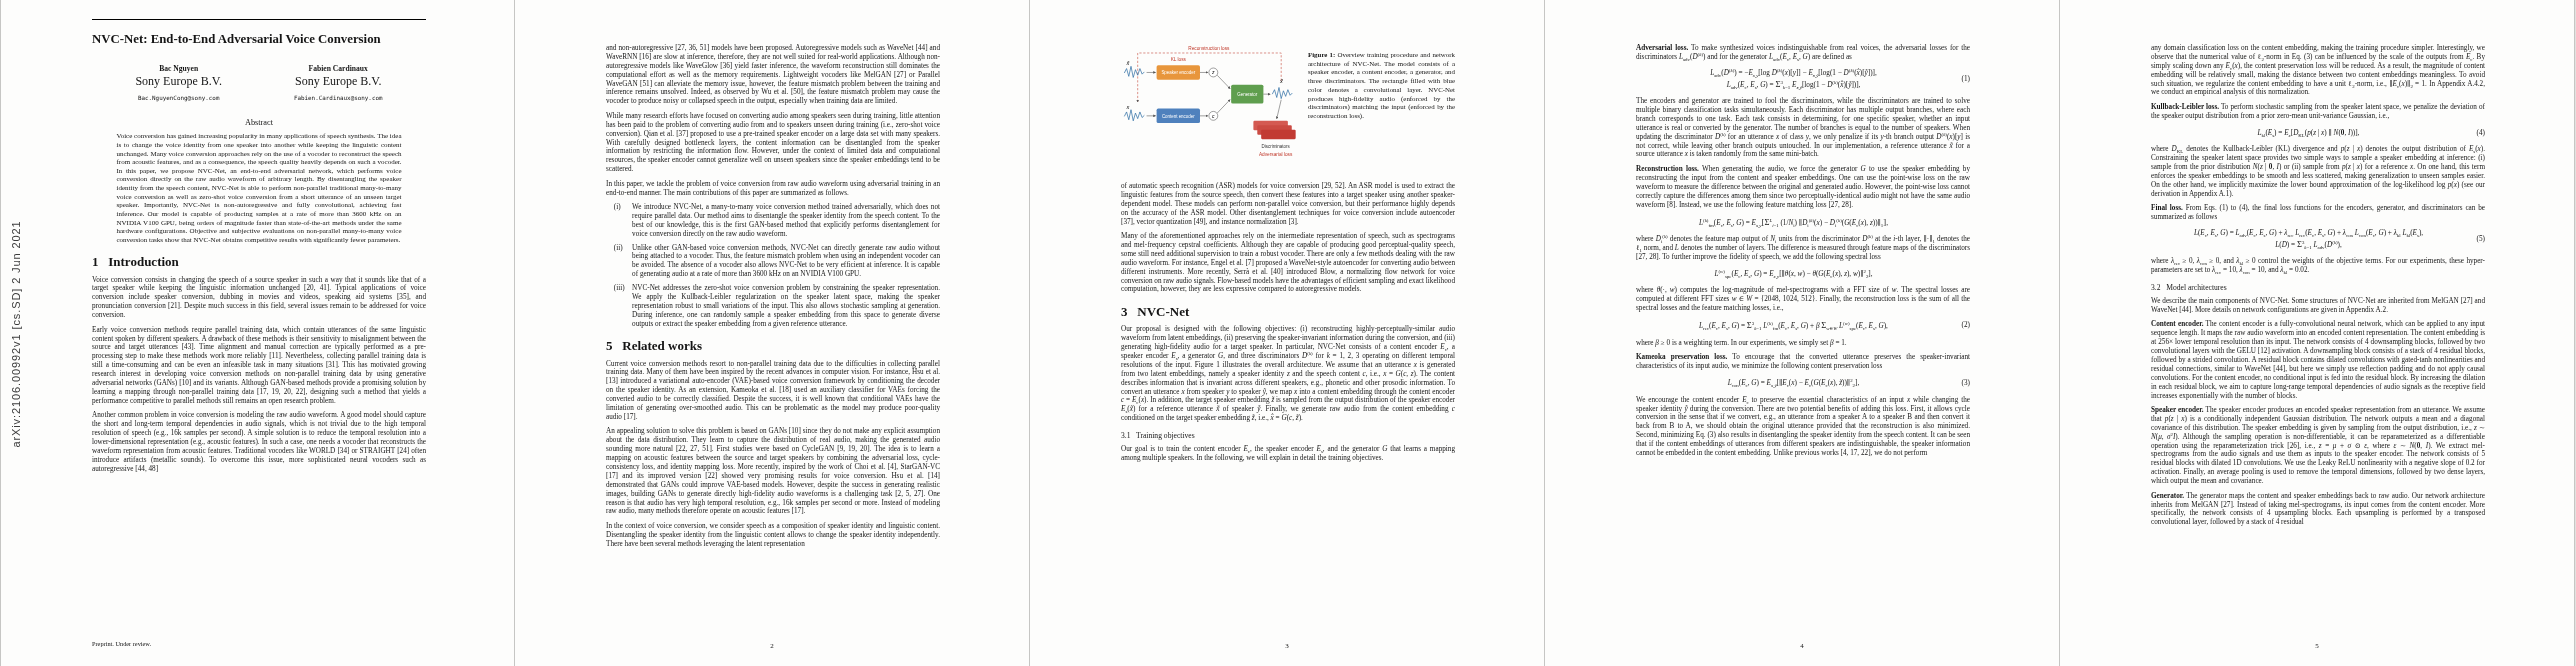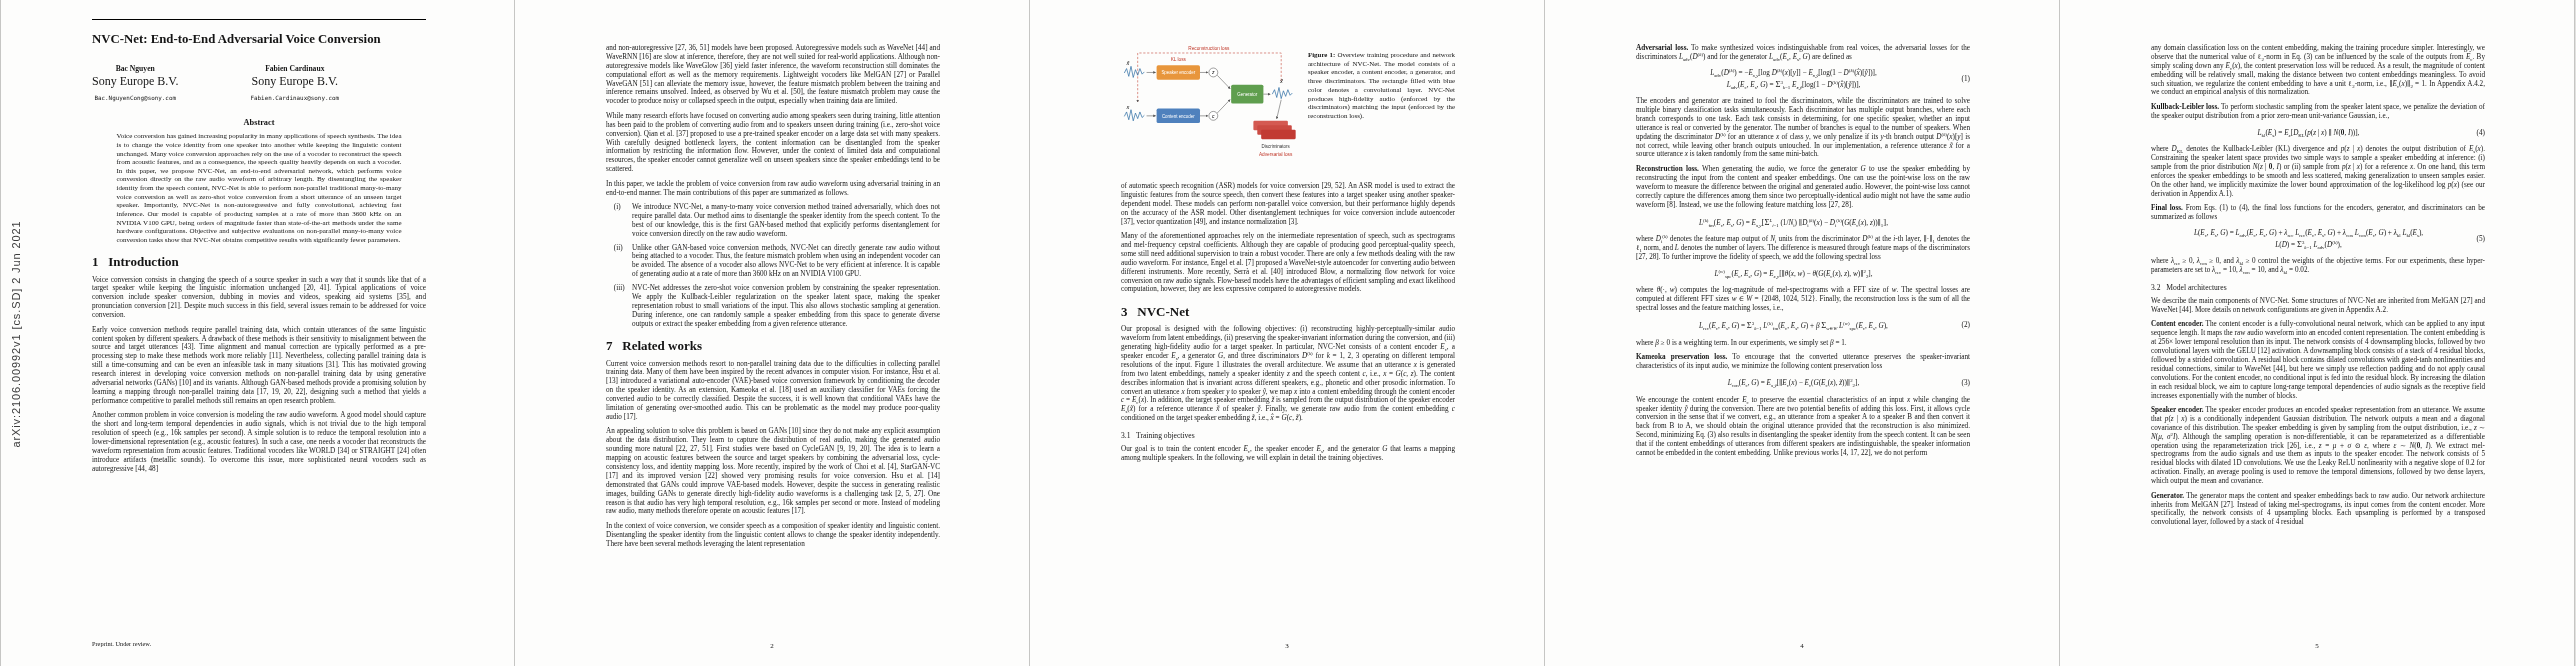--- a/index.html
+++ b/index.html
@@ -19,7 +19,7 @@
   
   .title-rule{border-top:0.9px solid #000;margin:19px 0 12.2px}
   h1.title{font-size:12.8px;font-weight:bold;text-align:left;margin:0 0 16.7px}
-  .authors{display:flex;gap:72px;text-align:center;margin:0 0 16.7px}
+  .authors{display:flex;justify-content:center;gap:72px;text-align:center;margin:0 0 16.7px}
   .author-name{font-weight:bold;font-size:7.6px;margin-bottom:1.1px}
   .author-affil{font-size:12px;margin-bottom:6px}
   .author-email{font-size:5.9px;font-family:"DejaVu Sans Mono","Liberation Mono",monospace}

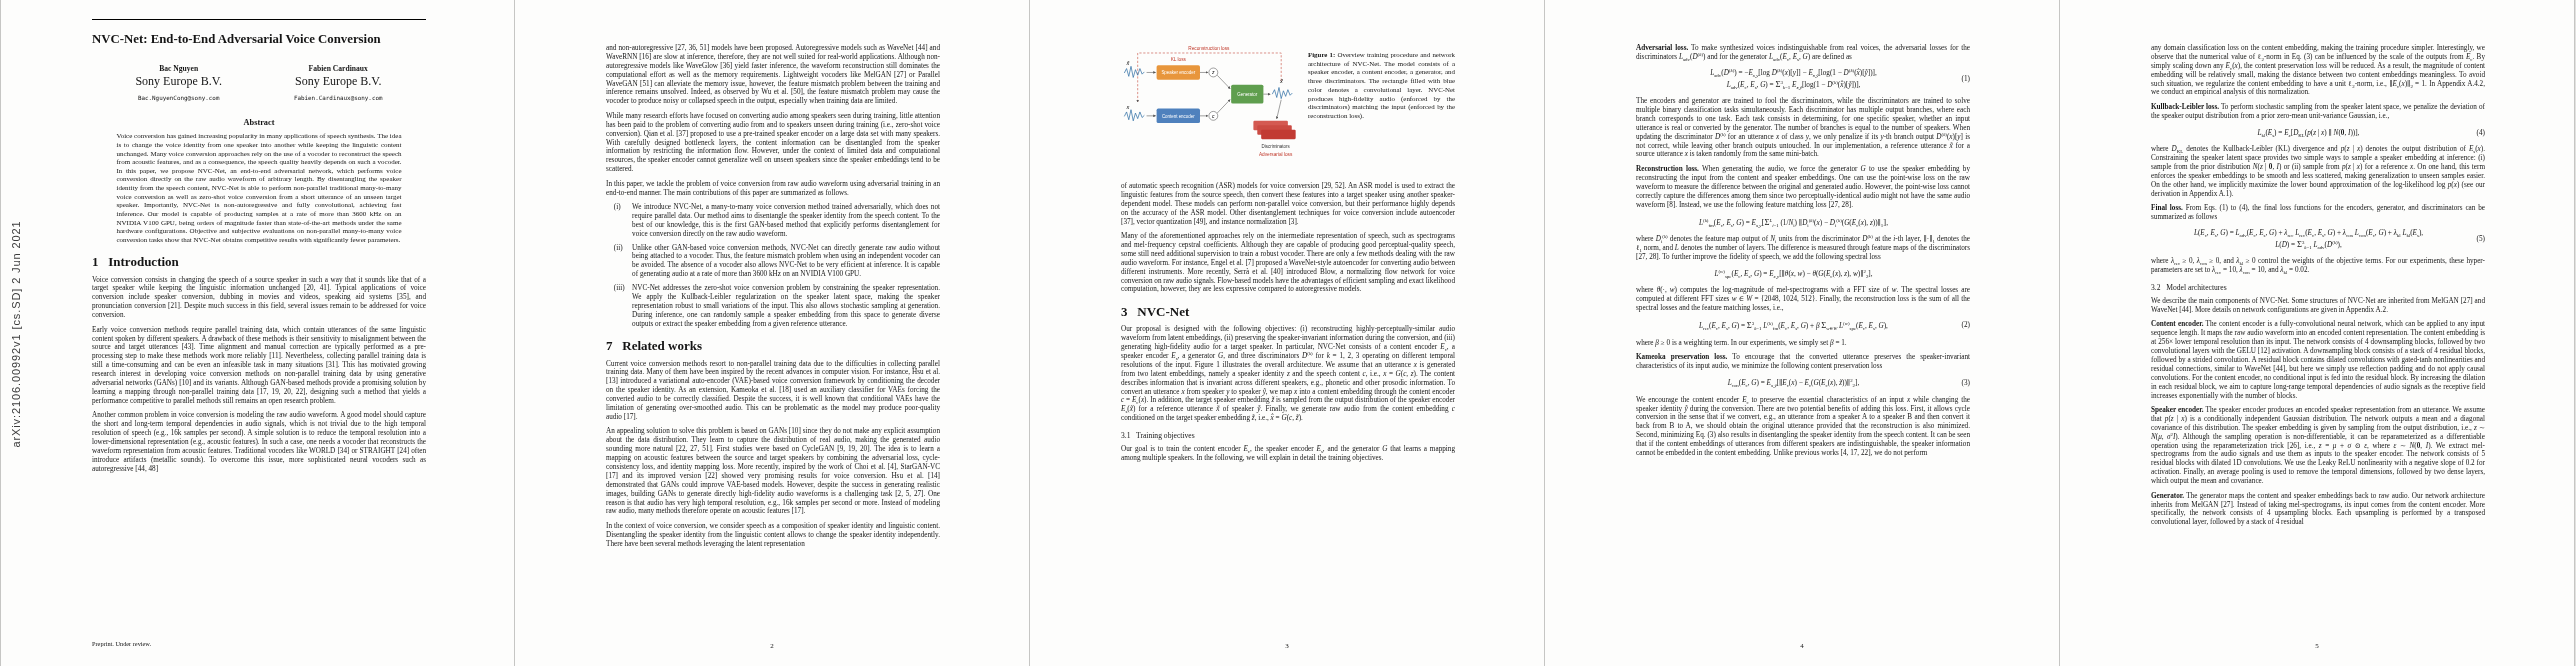--- a/index.html
+++ b/index.html
@@ -25,7 +25,7 @@
   .author-email{font-size:5.9px;font-family:"DejaVu Sans Mono","Liberation Mono",monospace}
   
   .abstract{margin:0 24.5px 4.4px}
-  .abstract-head{text-align:center;font-weight:bold;font-size:8.3px;margin:0 0 5.6px}
+  .abstract-head{text-align:center;font-weight:normal;font-size:8.3px;margin:0 0 5.6px}
   .abstract p.para{font-size:7px}
   
   .item{display:flex;gap:5px;margin:0 0 5px;padding-left:7.8px}

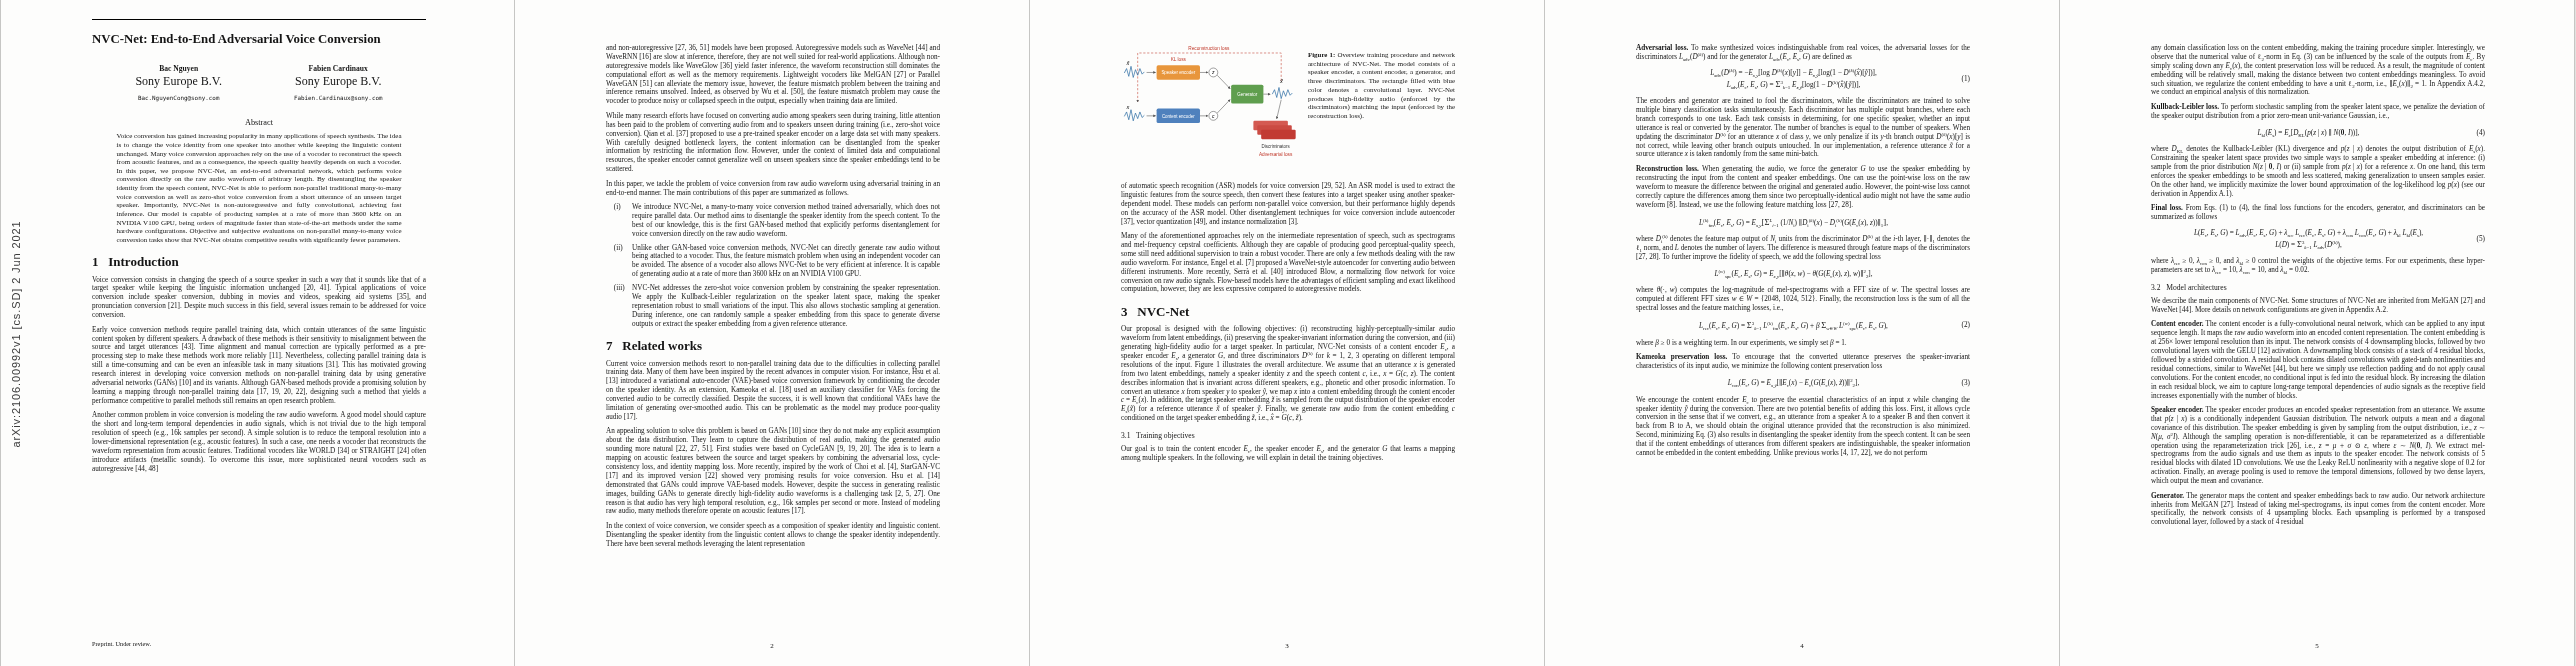--- a/index.html
+++ b/index.html
@@ -101,7 +101,7 @@
         <div class="item-label">(iii)</div>
         <p class="para">NVC-Net addresses the zero-shot voice conversion problem by constraining the speaker representation. We apply the Kullback-Leibler regularization on the speaker latent space, making the speaker representation robust to small variations of the input. This also allows stochastic sampling at generation. During inference, one can randomly sample a speaker embedding from this space to generate diverse outputs or extract the speaker embedding from a given reference utterance.</p>
       </div>
-      <h2 class="sec">7   Related works</h2>
+      <h2 class="sec">5   Related works</h2>
       <p class="para">Current voice conversion methods resort to non-parallel training data due to the difficulties in collecting parallel training data. Many of them have been inspired by the recent advances in computer vision. For instance, Hsu et al. [13] introduced a variational auto-encoder (VAE)-based voice conversion framework by conditioning the decoder on the speaker identity. As an extension, Kameoka et al. [18] used an auxiliary classifier for VAEs forcing the converted audio to be correctly classified. Despite the success, it is well known that conditional VAEs have the limitation of generating over-smoothed audio. This can be problematic as the model may produce poor-quality audio [17].</p>
       <p class="para">An appealing solution to solve this problem is based on GANs [10] since they do not make any explicit assumption about the data distribution. They learn to capture the distribution of real audio, making the generated audio sounding more natural [22, 27, 51]. First studies were based on CycleGAN [9, 19, 20]. The idea is to learn a mapping on acoustic features between the source and target speakers by combining the adversarial loss, cycle-consistency loss, and identity mapping loss. More recently, inspired by the work of Choi et al. [4], StarGAN-VC [17] and its improved version [22] showed very promising results for voice conversion. Hsu et al. [14] demonstrated that GANs could improve VAE-based models. However, despite the success in generating realistic images, building GANs to generate directly high-fidelity audio waveforms is a challenging task [2, 5, 27]. One reason is that audio has very high temporal resolution, e.g., 16k samples per second or more. Instead of modeling raw audio, many methods therefore operate on acoustic features [17].</p>
       <p class="para">In the context of voice conversion, we consider speech as a composition of speaker identity and linguistic content. Disentangling the speaker identity from the linguistic content allows to change the speaker identity independently. There have been several methods leveraging the latent representation</p>

